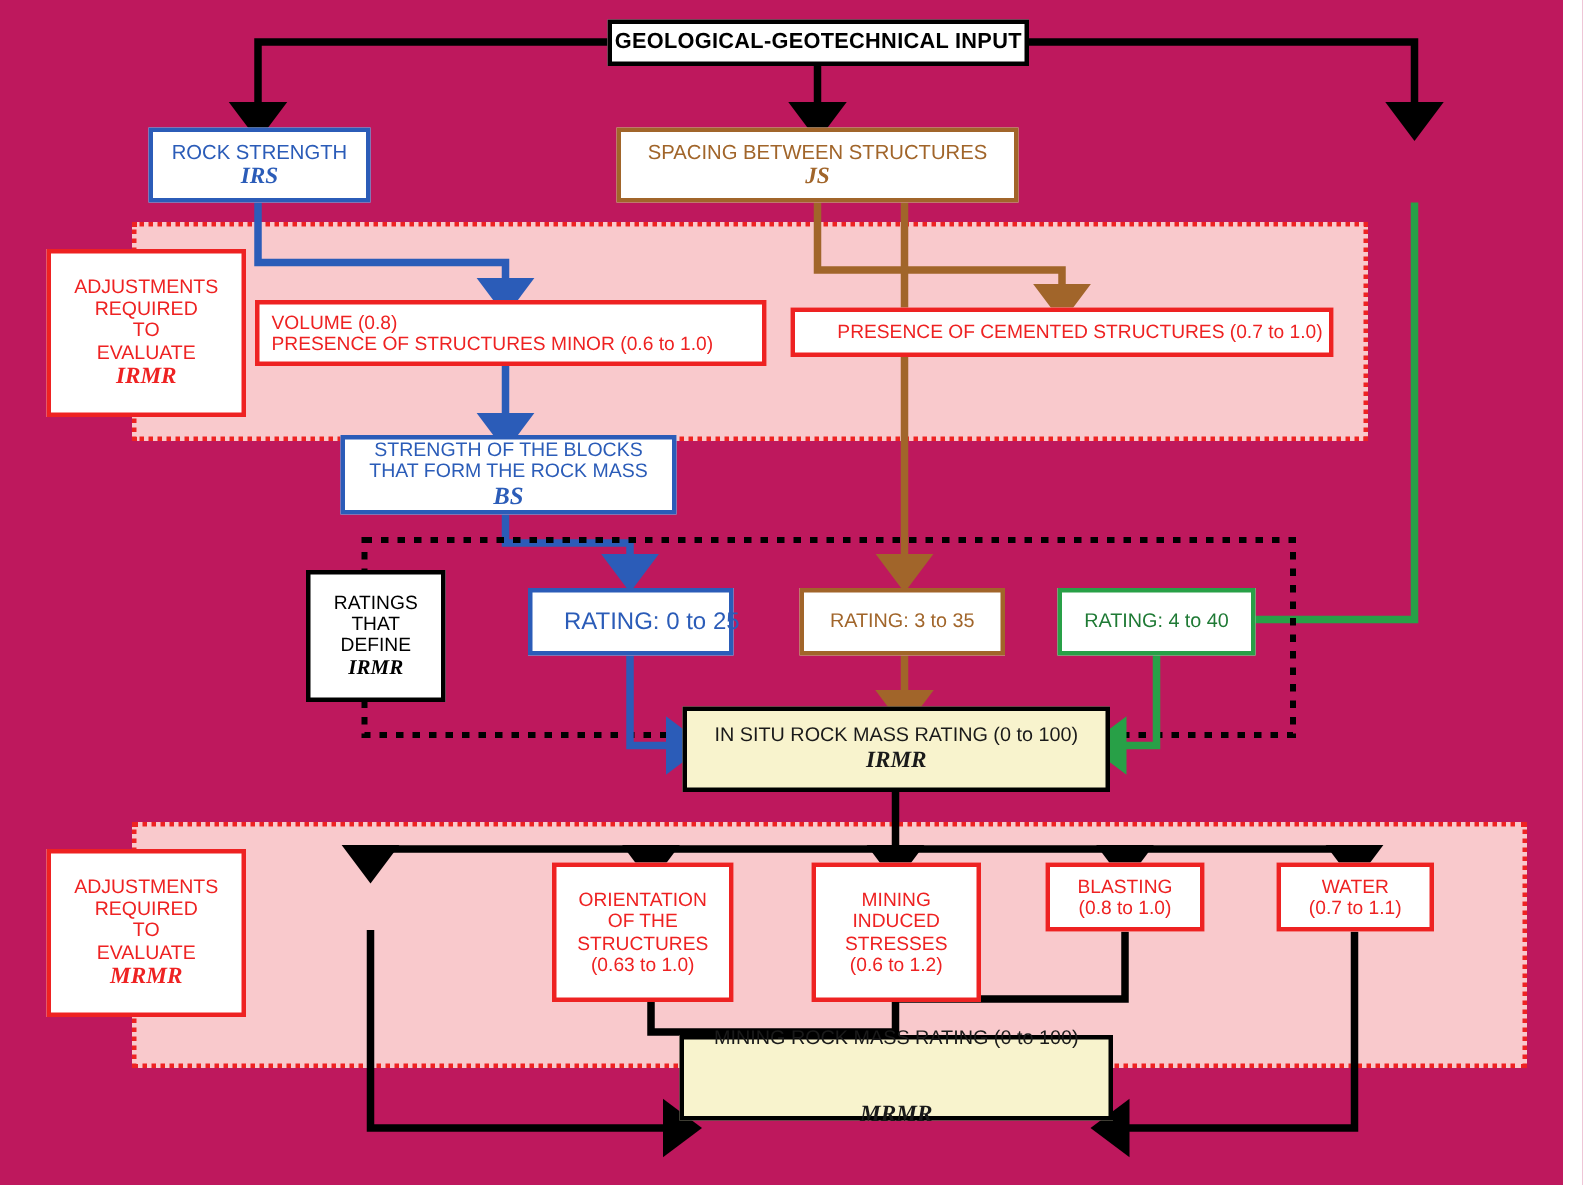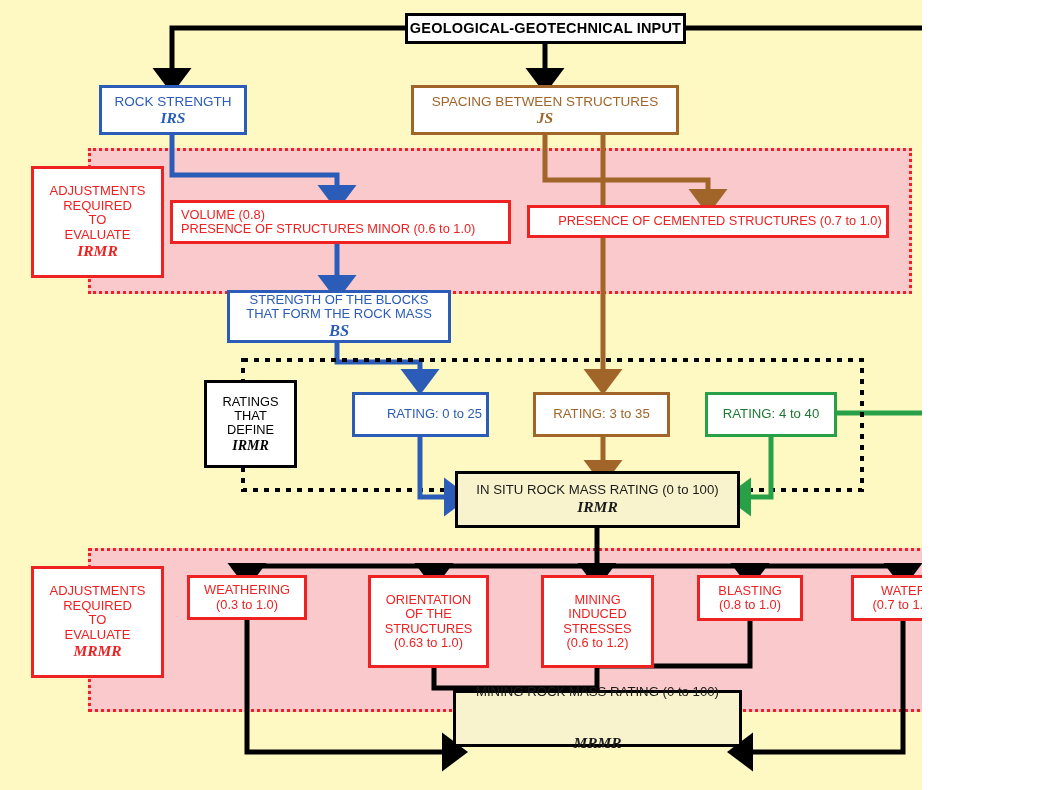--- a/index.html
+++ b/index.html
@@ -5,7 +5,7 @@
 <style>
   html,body{margin:0;padding:0;background:#ffffff;}
   body{font-family:"Liberation Sans", sans-serif;}
-  #stage{position:relative;width:922px;height:790px;background:#fef9c3;overflow:hidden;}
+  #stage{position:relative;width:1042px;height:790px;background:#be185d;overflow:hidden;}
   #wires{position:absolute;left:0;top:0;width:1055px;height:790px;pointer-events:none;}
   .zone{position:absolute;background:#f9c9cc;border:3px dotted #ee2222;box-sizing:border-box;}
   .node{position:absolute;box-sizing:border-box;background:#ffffff;display:flex;

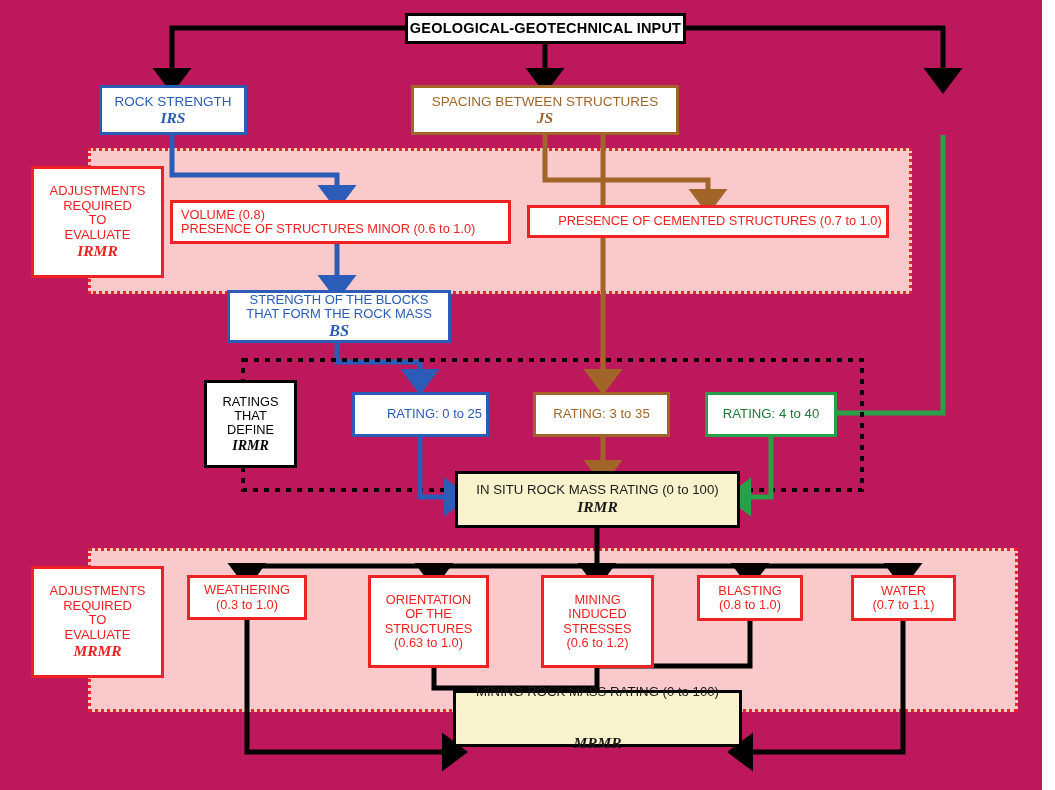--- a/index.html
+++ b/index.html
@@ -140,7 +140,7 @@
     <span class="ln sym" style="font-size:14px;">IRMR</span>
   </div>
 
-  <div class="node k-blue" style="left:352px; top:392px; width:137px; height:45px; font-size:13px;padding-left:28px;">
+  <div class="node k-blue" style="left:352px; top:392px; width:137px; height:45px; font-size:16px;padding-left:28px;">
     <span class="ln">RATING:  0 to 25</span>
   </div>
 

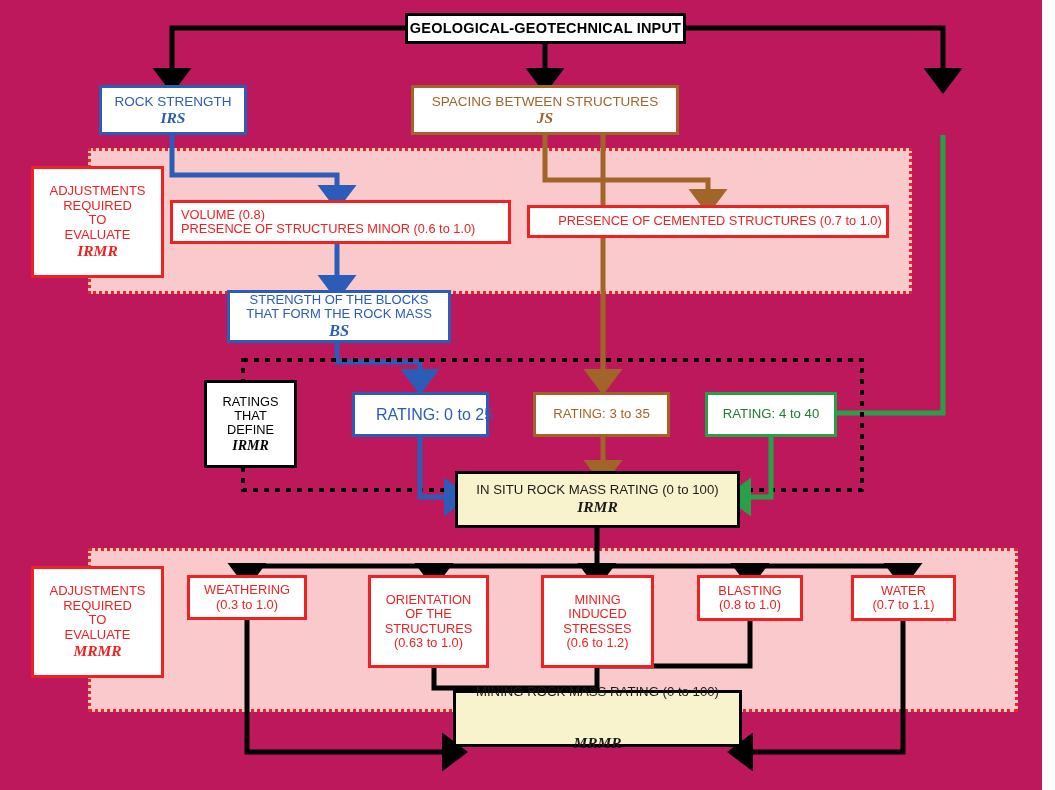--- a/index.html
+++ b/index.html
@@ -165,10 +165,6 @@
     <span class="ln sym" style="font-size:15.5px;">MRMR</span>
   </div>
 
-  <div class="node k-red" style="left:187px; top:575px; width:120px; height:45px; font-size:12.8px;">
-    <span class="ln">WEATHERING</span>
-    <span class="ln">(0.3 to 1.0)</span>
-  </div>
 
   <div class="node k-red" style="left:368px; top:575px; width:121px; height:93px; font-size:12.8px;">
     <span class="ln">ORIENTATION</span>

